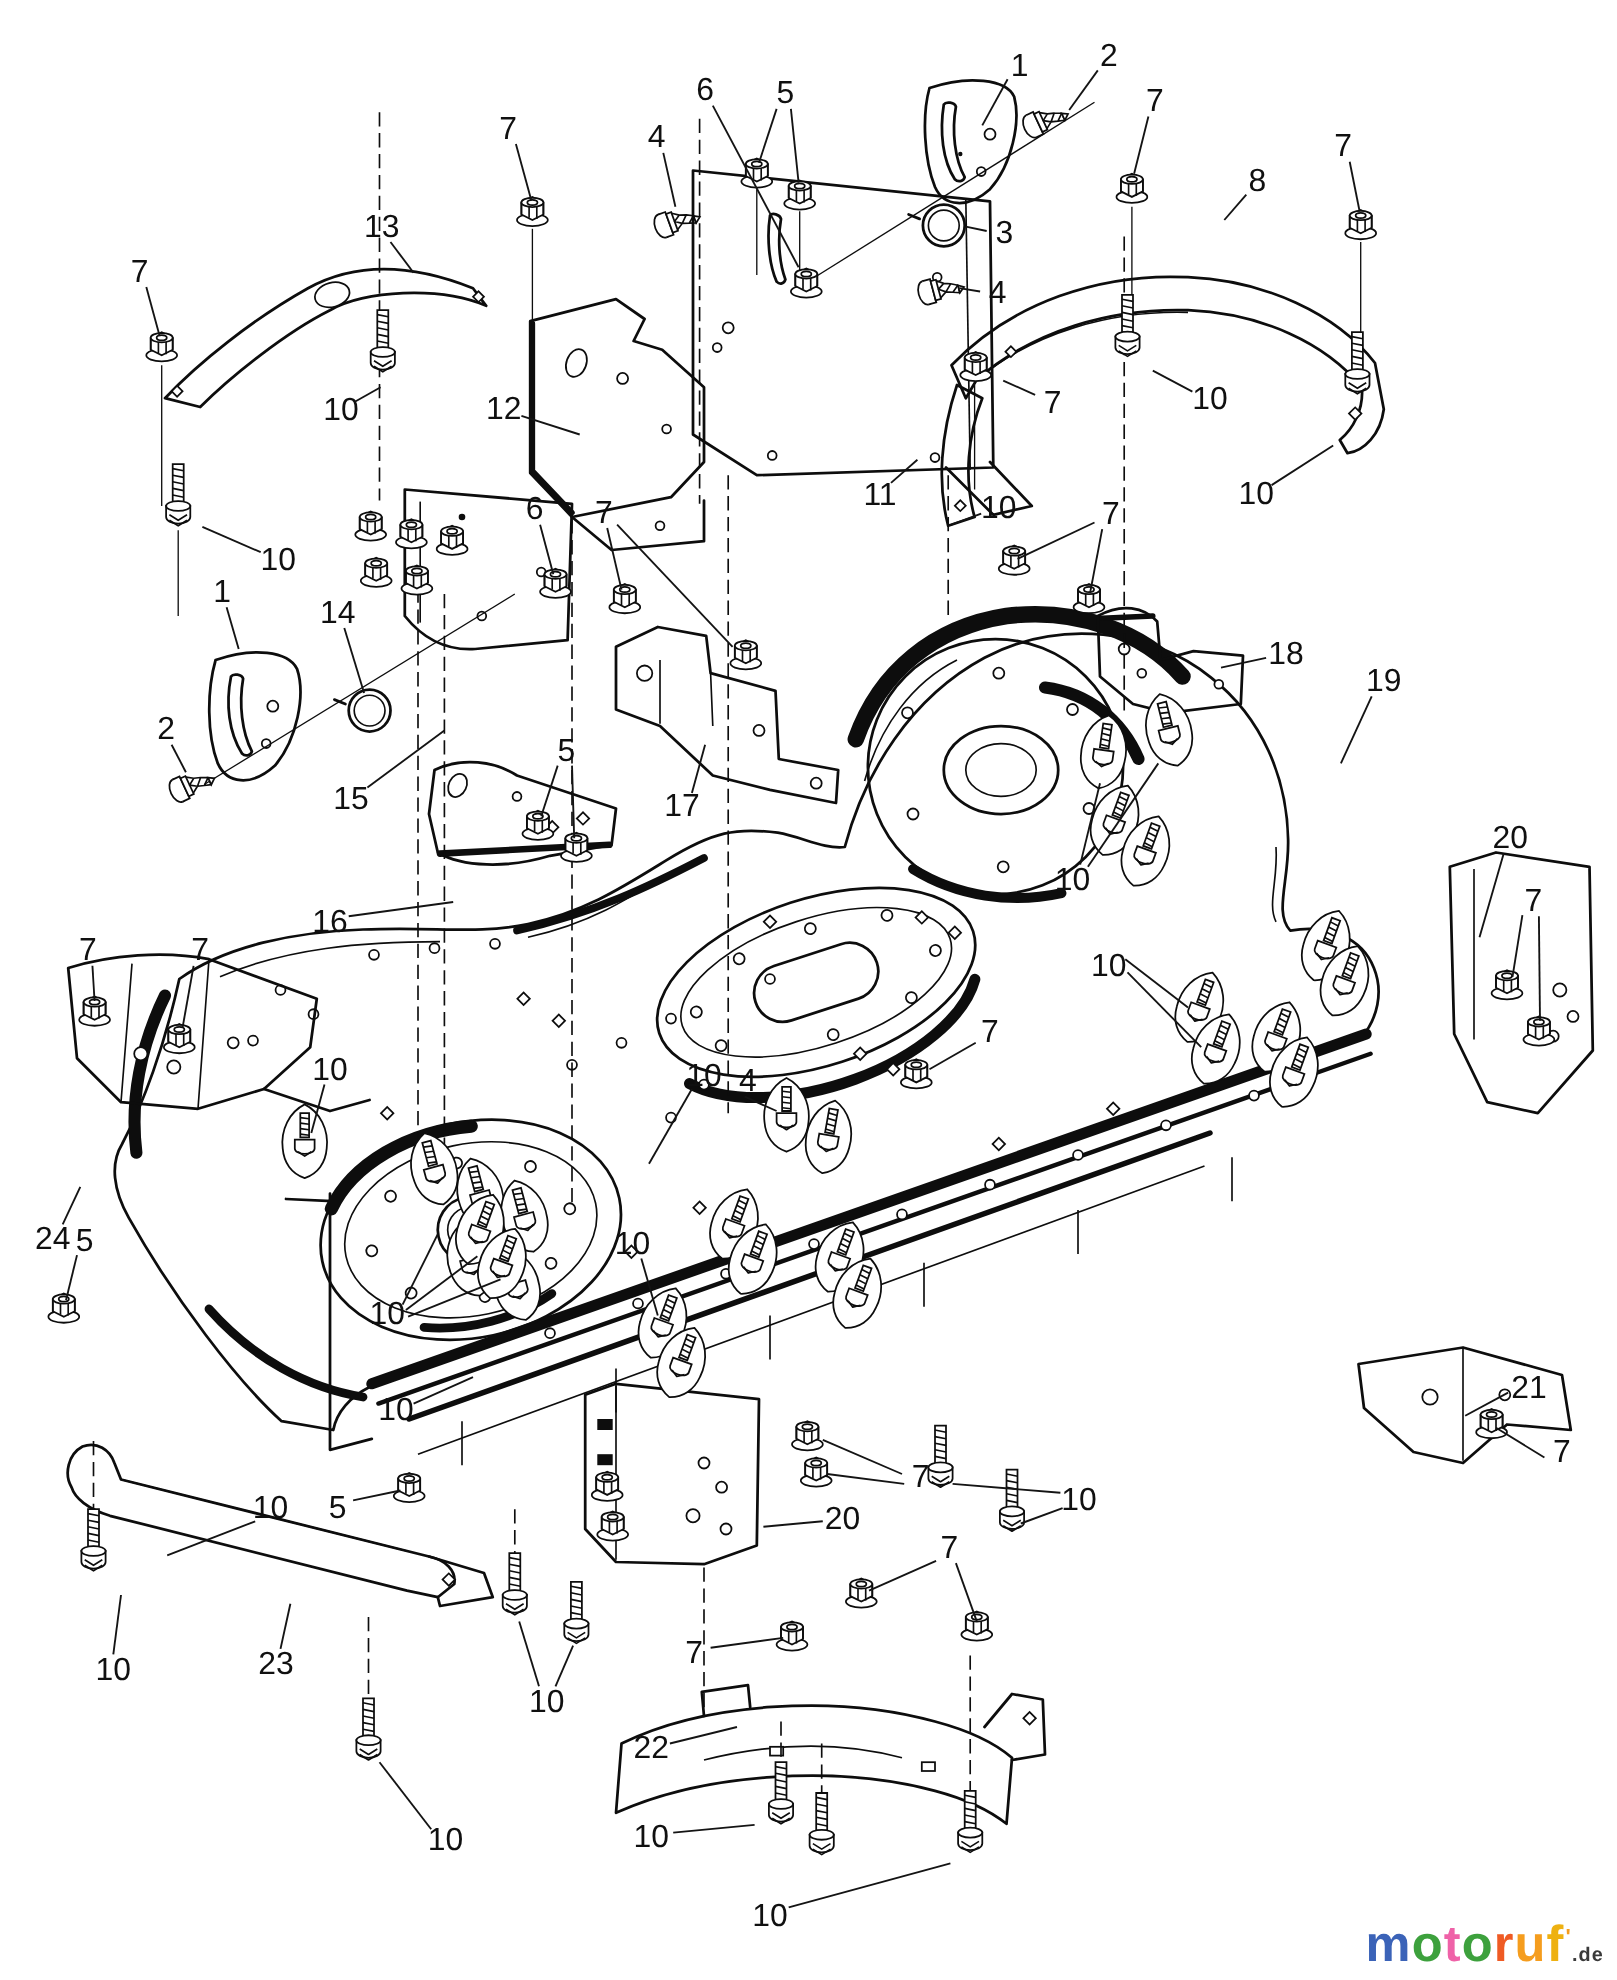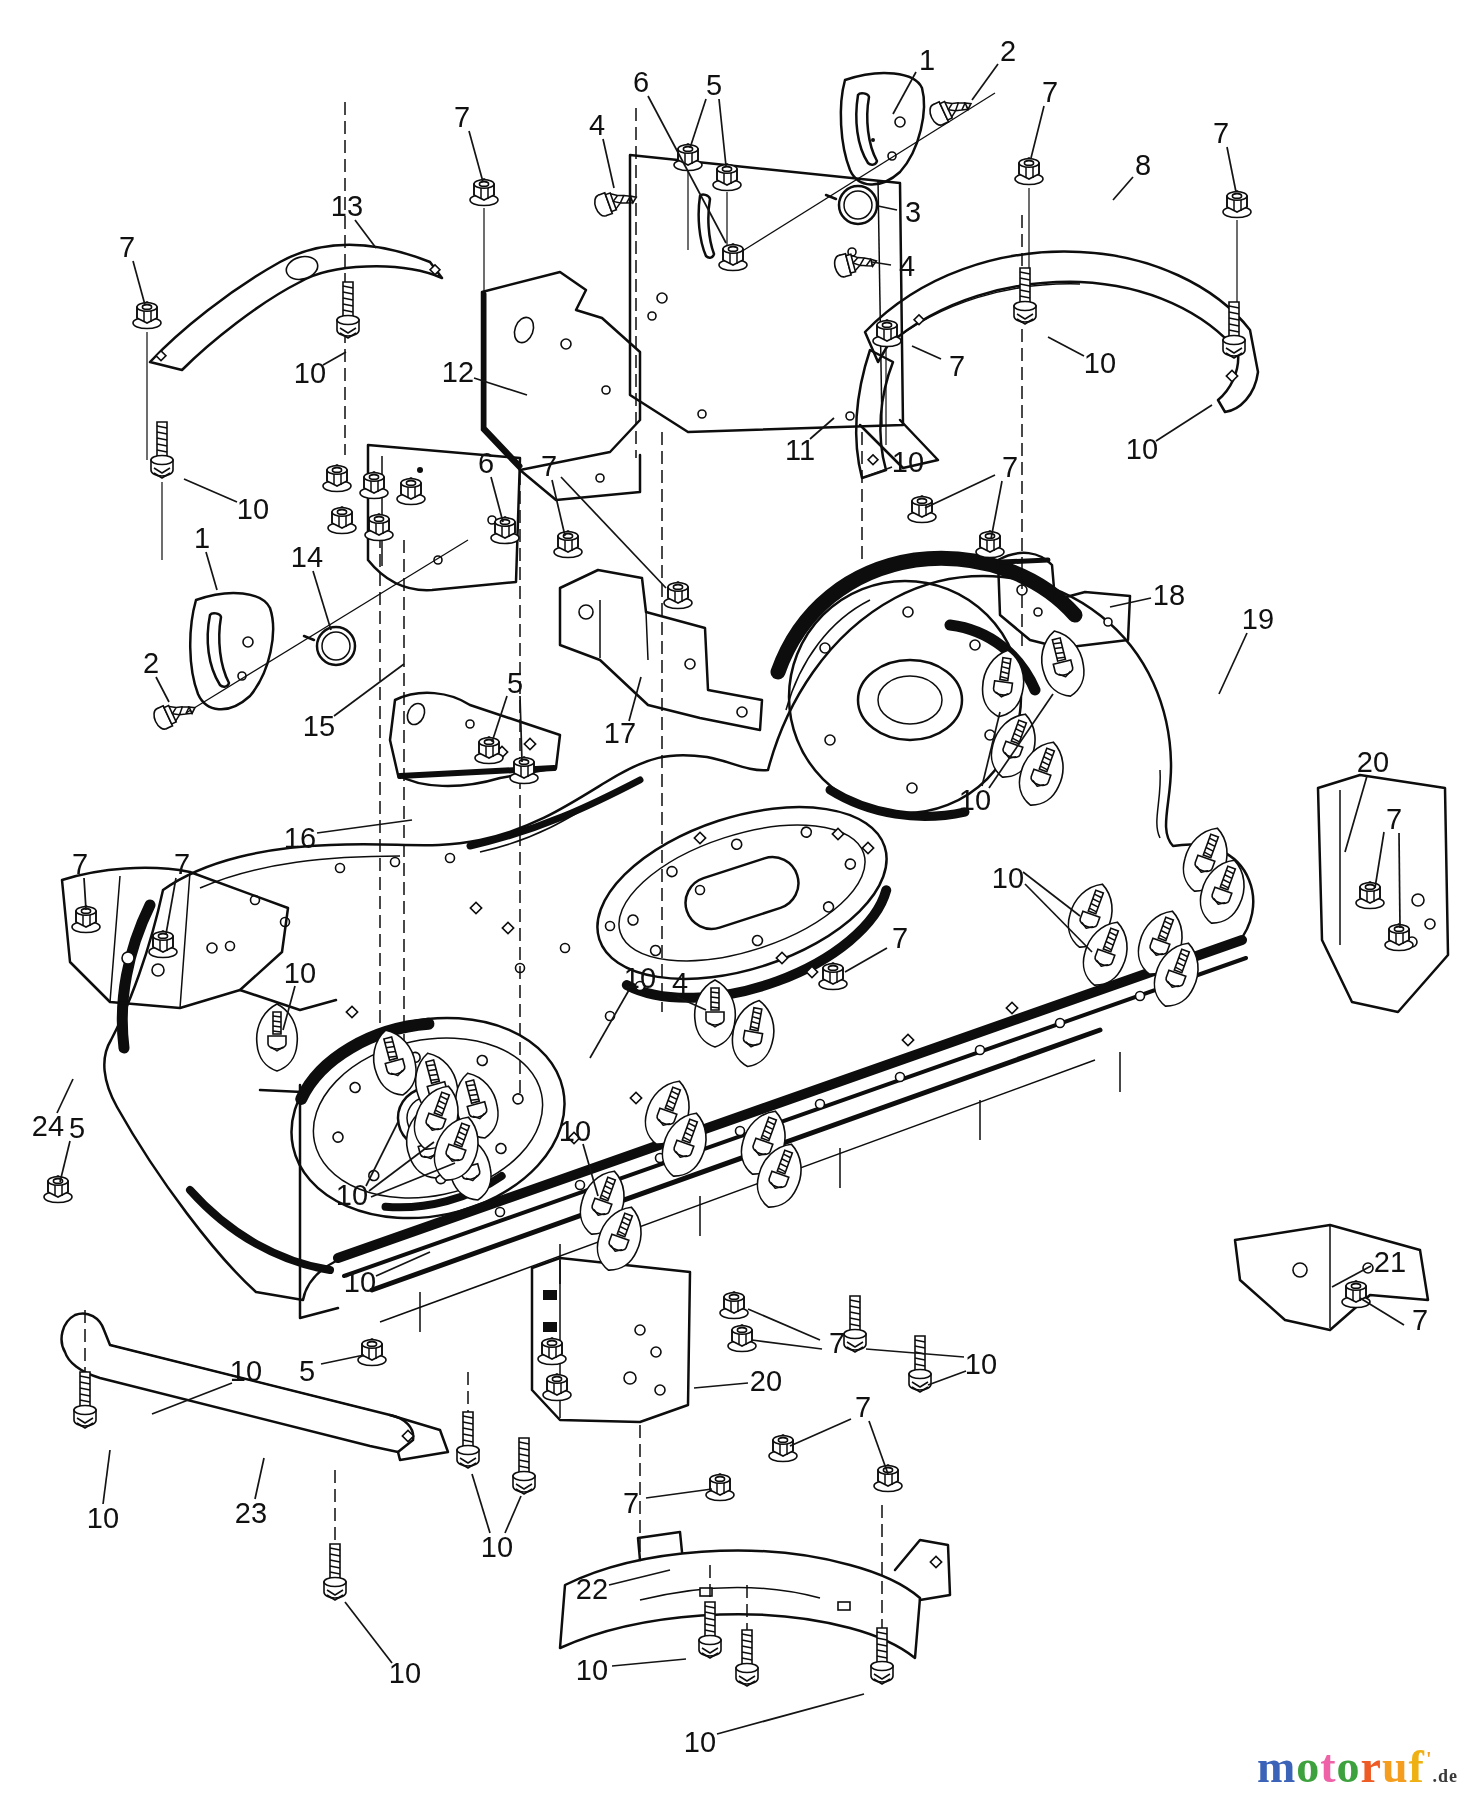--- a/index.html
+++ b/index.html
@@ -16,7 +16,7 @@
   .blk{fill:#0d0d0d;stroke:none;}
   .callout{font:29px "Liberation Sans",sans-serif;fill:#101010;text-anchor:middle;dominant-baseline:central;}
   .leader{stroke:#141414;stroke-width:1.7;fill:none;}
-  .logo{position:absolute;right:12px;bottom:10px;font-family:Liberation Serif, serif;
+  .logo{position:absolute;right:12px;bottom:10px;font-family:Liberation Sans, sans-serif;
         font-weight:bold;font-size:46px;letter-spacing:1px;line-height:1;white-space:nowrap;}
   .logo .tick{font-size:20px;vertical-align:super;margin-left:1px;}
   .logo .suffix{font-size:18px;font-weight:bold;vertical-align:baseline;}

